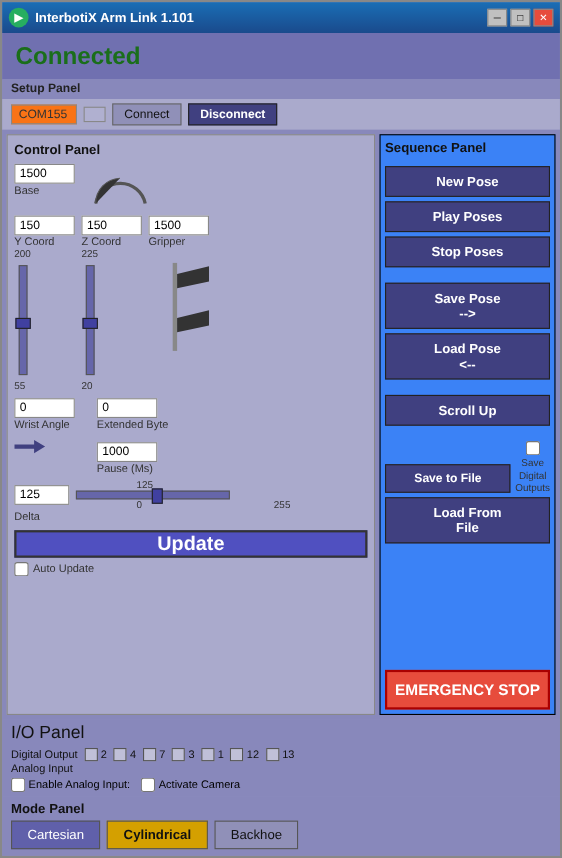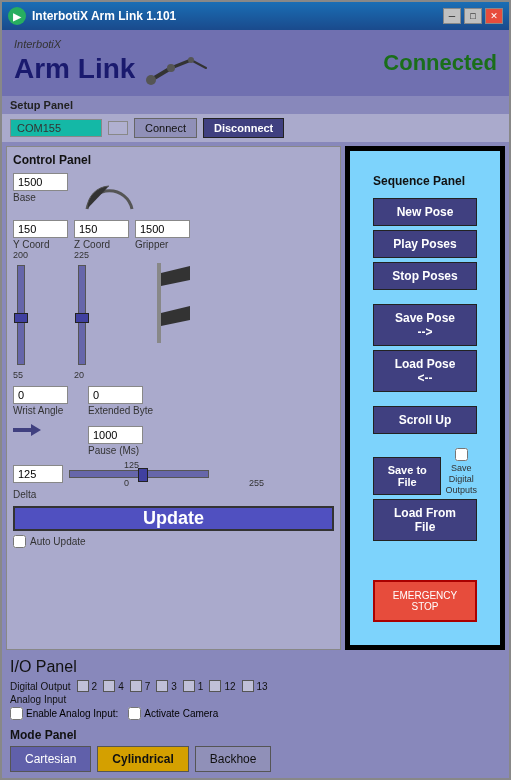--- a/index.html
+++ b/index.html
@@ -419,21 +419,6 @@
   </div>
 
   <div class="header">
-    <div class="logo-area">
-      <div style="font-size:11px;color:#333;font-style:italic;">InterbotiX</div>
-      <div style="font-size:28px;font-weight:bold;color:#1a1a6e;line-height:1;display:flex;align-items:center;gap:6px;">
-        <span>Arm Link</span>
-
-        <svg width="70" height="38" viewBox="0 0 70 38">
-          <line x1="10" y1="30" x2="30" y2="18" stroke="#333" stroke-width="4" stroke-linecap="round"></line>
-          <line x1="30" y1="18" x2="50" y2="10" stroke="#333" stroke-width="3" stroke-linecap="round"></line>
-          <line x1="50" y1="10" x2="65" y2="18" stroke="#333" stroke-width="2" stroke-linecap="round"></line>
-          <circle cx="10" cy="30" r="5" fill="#555"></circle>
-          <circle cx="30" cy="18" r="4" fill="#555"></circle>
-          <circle cx="50" cy="10" r="3" fill="#555"></circle>
-        </svg>
-      </div>
-    </div>
     <div class="connected-label">Connected</div>
   </div>
 

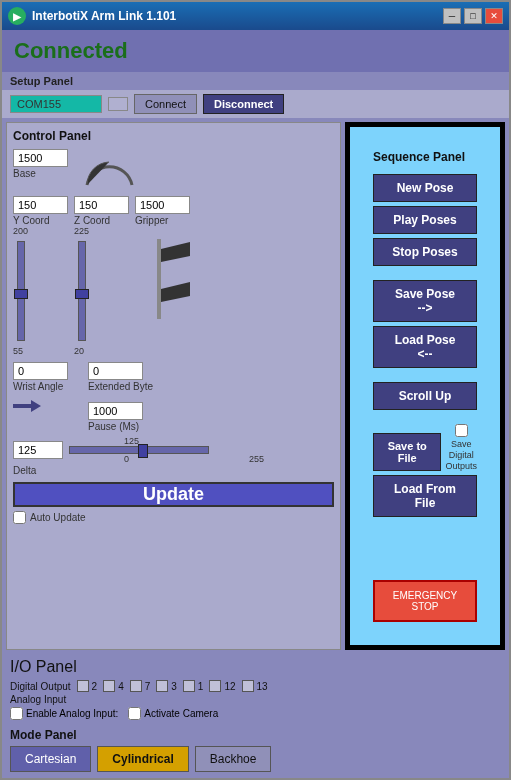--- a/index.html
+++ b/index.html
@@ -95,11 +95,11 @@
       padding: 4px 8px;
     }
     .com-input {
-      background: #14b8a6;
+      background: #f97316;
       border: 1px solid #888;
       padding: 2px 6px;
       font-size: 11px;
-      width: 92px;
+      width: 60px;
       color: #333;
     }
     .setup-slider-small {

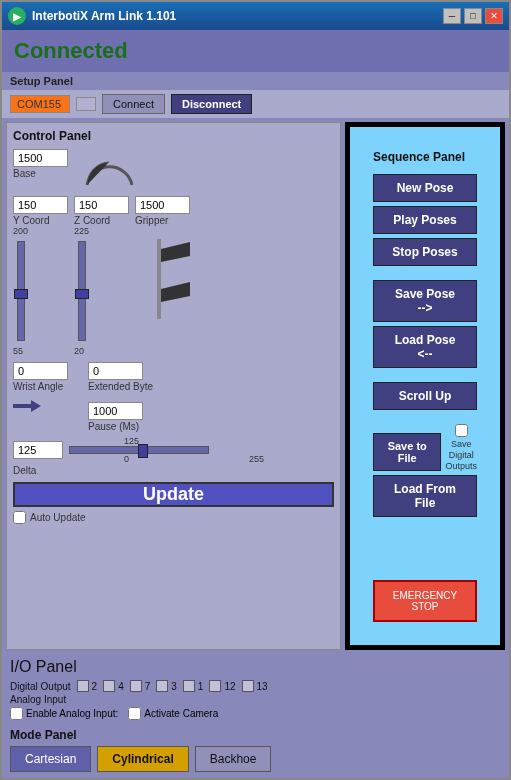--- a/index.html
+++ b/index.html
@@ -283,9 +283,9 @@
     
     .sequence-panel {
       width: 160px;
-      background: #7dd3fc;
-      border: 5px solid #000000;
-      padding: 23px;
+      background: #3b82f6;
+      border: 1px solid #000000;
+      padding: 4px;
       display: flex;
       flex-direction: column;
       gap: 4px;

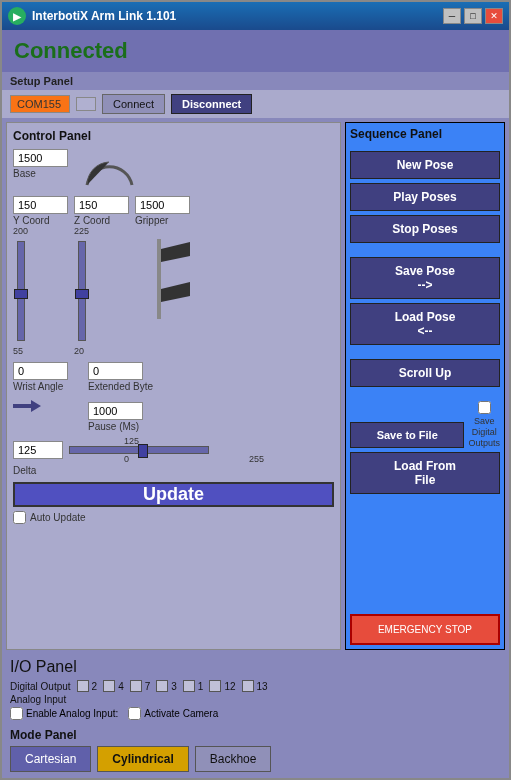--- a/index.html
+++ b/index.html
@@ -310,8 +310,8 @@
     .emergency-btn {
       background: #e74c3c;
       color: white;
-      font-size: 10px;
-      font-weight: normal;
+      font-size: 14px;
+      font-weight: bold;
       border: 2px solid #a00;
       padding: 8px 4px;
       cursor: pointer;

